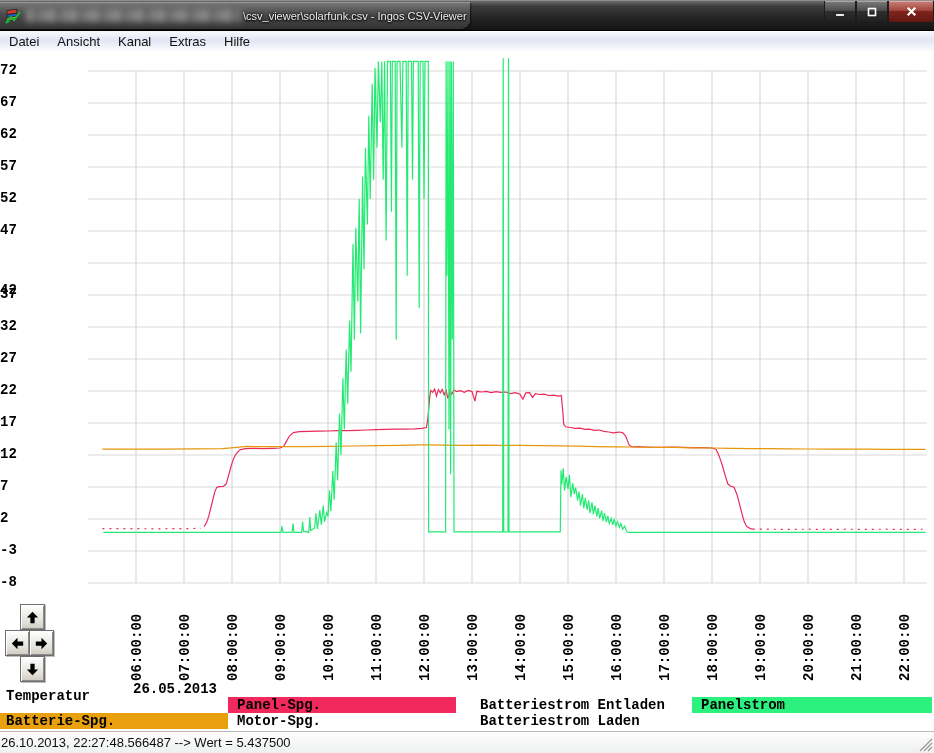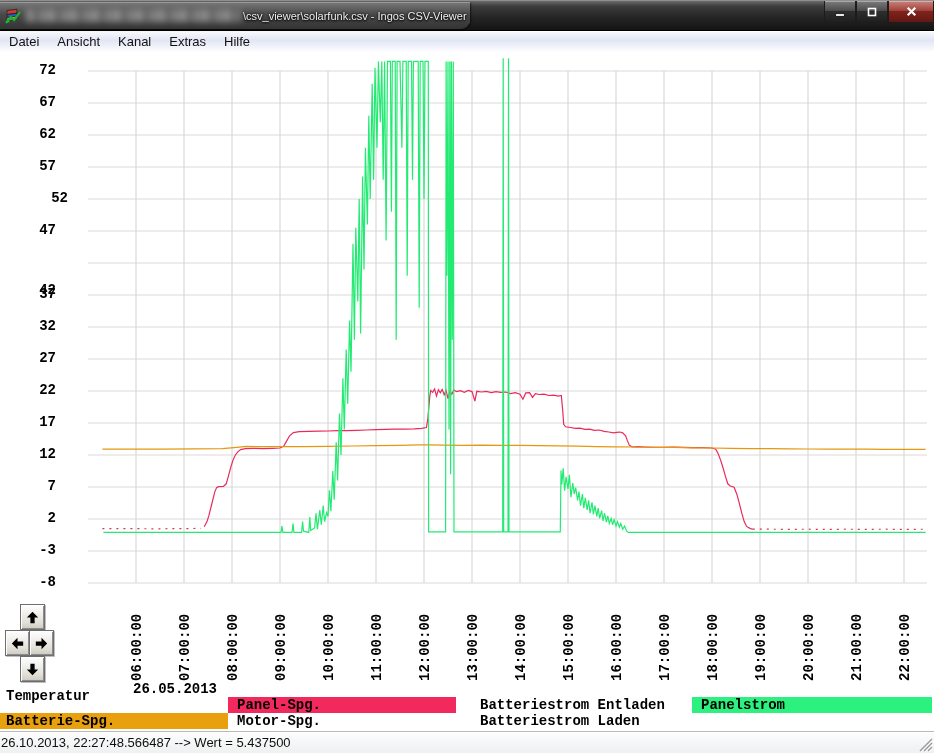--- a/index.html
+++ b/index.html
@@ -40,7 +40,7 @@
   
   #chart-svg { position:absolute; left:0; top:0; width:934px; height:753px;
     pointer-events:none; }
-  .ylabel { position:absolute; left:0; width:56px; text-align:right;
+  .ylabel { position:absolute; left:0; width:56px; 
     font:700 14px "Liberation Mono", monospace; color:#000; line-height:15px; }
   .xlabel { position:absolute; font:700 14px "Liberation Mono", monospace; color:#000;
     white-space:nowrap; transform:rotate(-90deg); transform-origin:0 0; line-height:16px; }

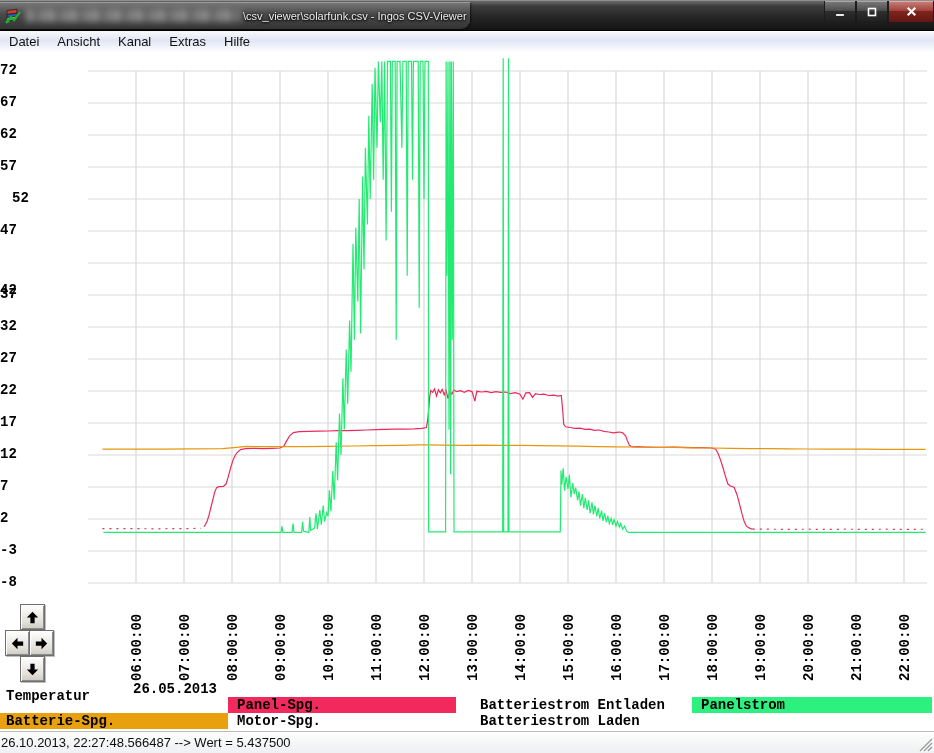--- a/index.html
+++ b/index.html
@@ -158,7 +158,7 @@
       <div class="ylabel" style="top: 95px;">67</div>
       <div class="ylabel" style="top: 127px;">62</div>
       <div class="ylabel" style="top: 159px;">57</div>
-      <div class="ylabel" style="top: 191px; margin-left: 12px;">52</div>
+      <div class="ylabel" style="top: 191px;">52</div>
       <div class="ylabel" style="top: 223px;">47</div>
       <div class="ylabel" style="top: 269px; margin-top: 14px;">42</div>
       <div class="ylabel" style="top: 287px;">37</div>

